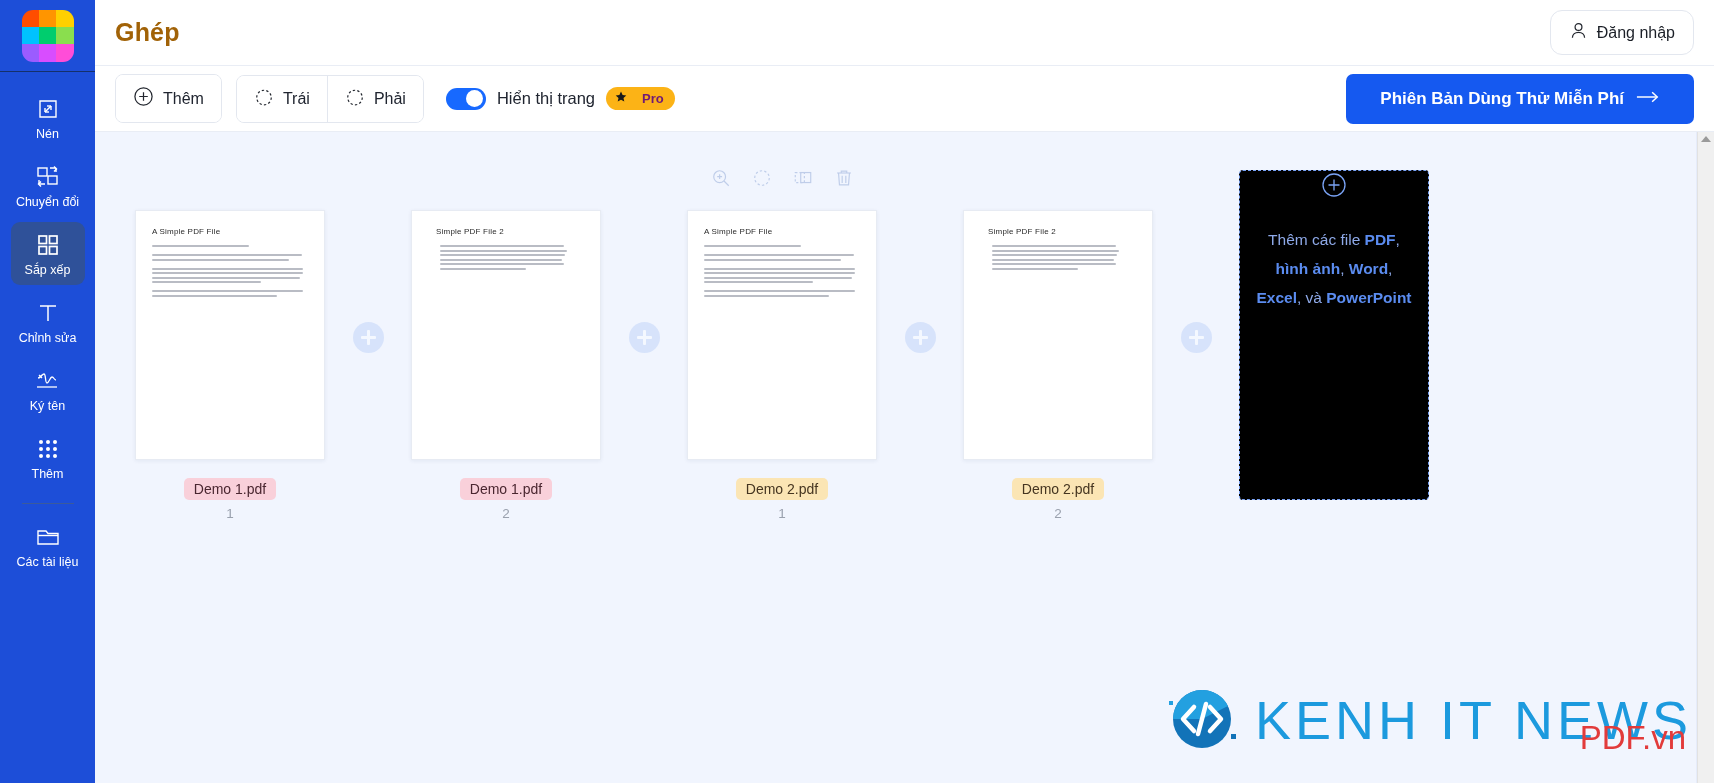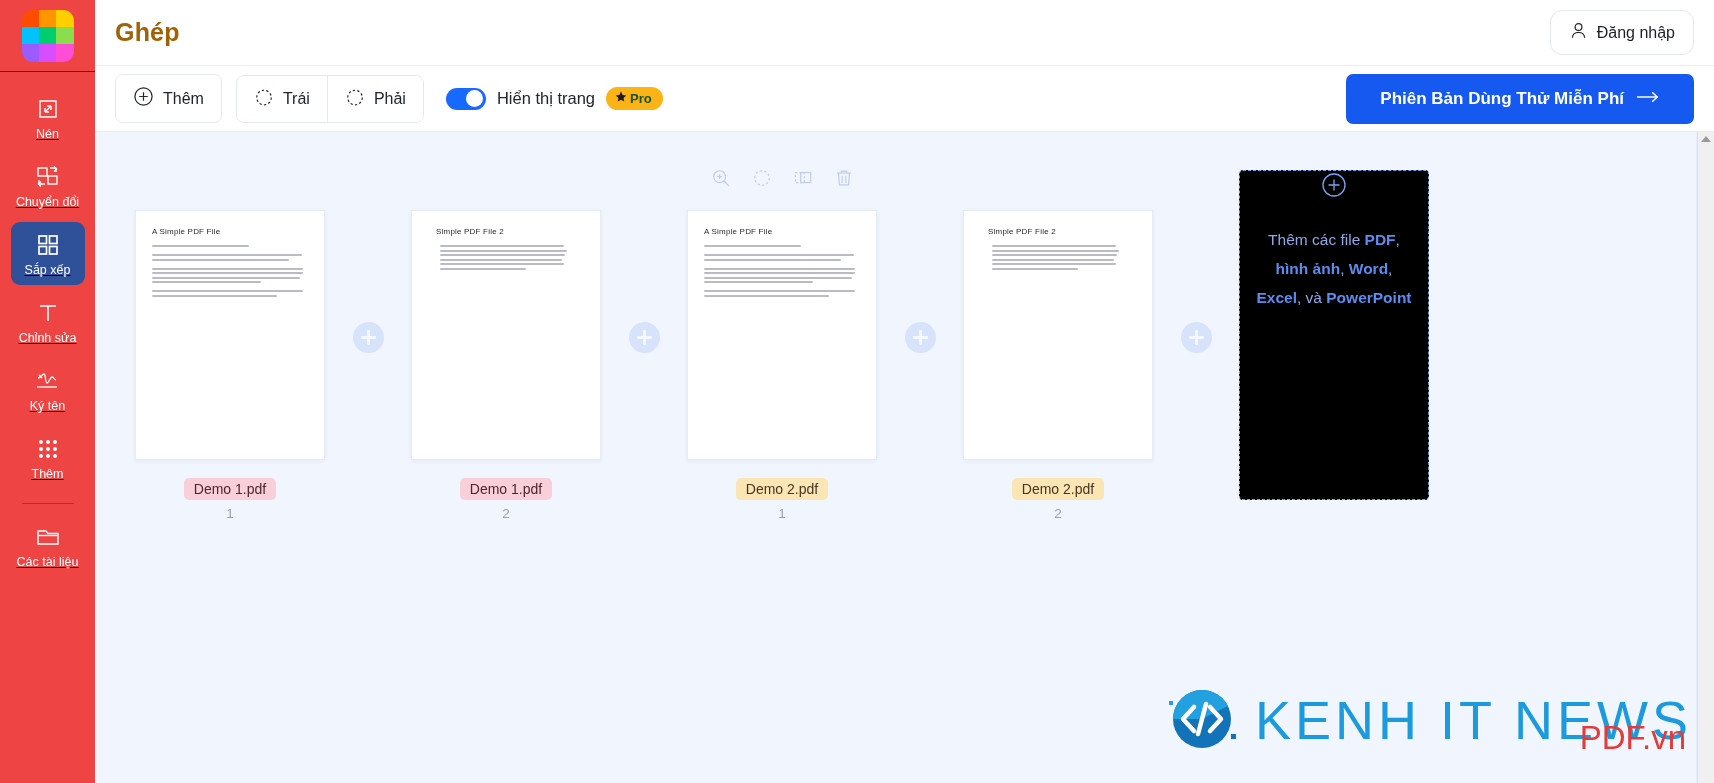--- a/index.html
+++ b/index.html
@@ -86,8 +86,8 @@
   }
   .toggle-label { font-size: 16.5px; color: #202530; white-space: nowrap; }
   .pro-badge {
-    display: inline-flex; align-items: center; gap: 3px;
-    background: #fcb316; color: #14532d;
+    display: inline-flex; align-items: center; gap: 15px;
+    background: #fcb316; color: #701a75;
     font-size: 13px; font-weight: bold;
     border-radius: 12px; padding: 4px 11px 4px 9px;
   }

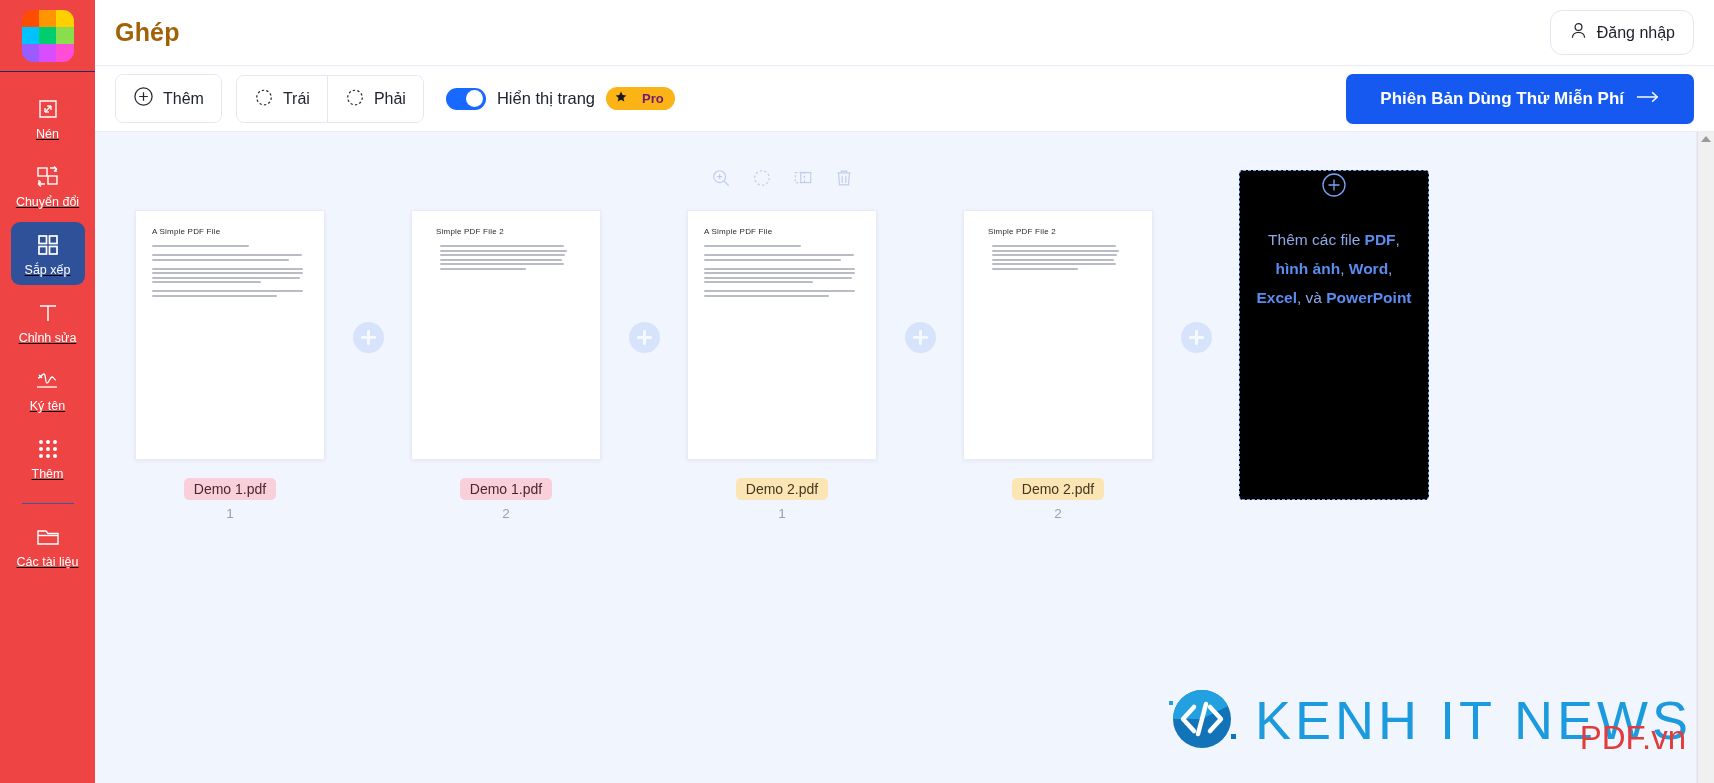--- a/index.html
+++ b/index.html
@@ -14,10 +14,9 @@
   
   .sidebar {
     width: 95px; height: 783px;
-    background: #ef4444;
+    background: #1d4ed8;
     display: flex; flex-direction: column; align-items: center;
     flex: 0 0 95px;
-    text-decoration: underline;
   }
   .logo-wrap {
     width: 95px; height: 72px;

